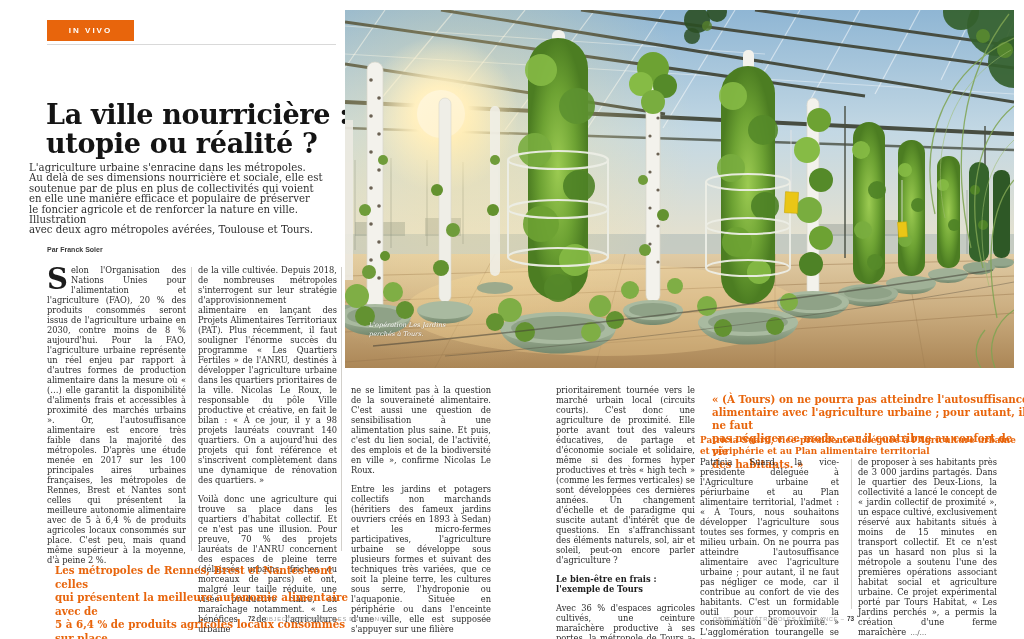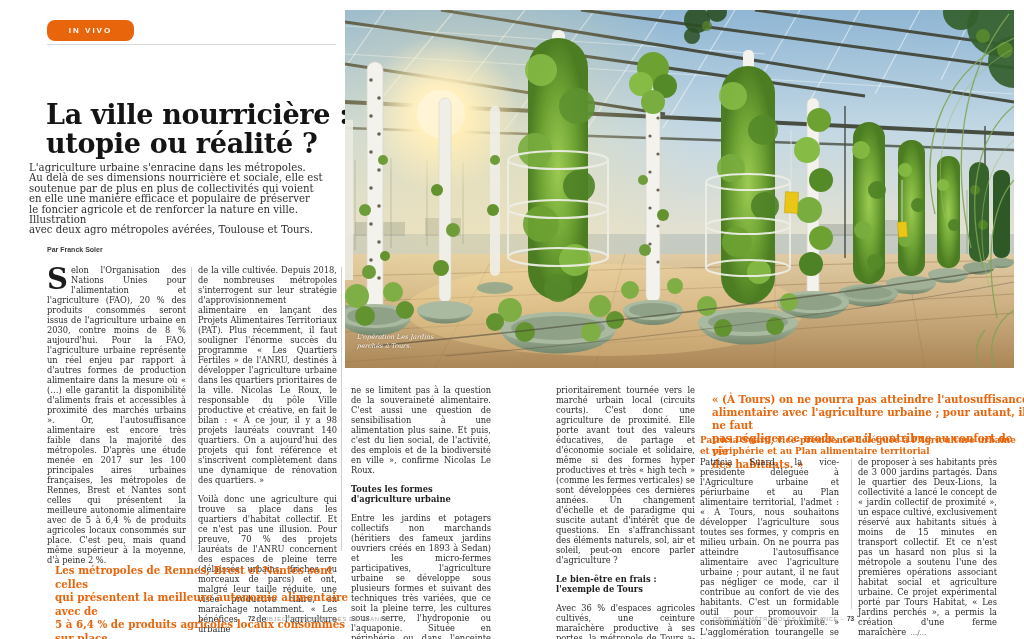--- a/index.html
+++ b/index.html
@@ -7,7 +7,7 @@
         font-family:"DejaVu Serif","Liberation Serif",serif;}
   .tag{position:absolute;left:47px;top:20px;width:87px;height:21px;background:var(--accent,#E8650C);
        color:#fff;font:bold 8px "Liberation Sans",sans-serif;letter-spacing:2px;
-       display:flex;align-items:center;justify-content:center;border-radius:8px;}
+       display:flex;align-items:center;justify-content:center;}
   .tag-rule{position:absolute;left:47px;top:44px;width:289px;height:1px;background:#d9d9d9;}
   .title{position:absolute;left:46px;top:100px;margin:0;width:310px;
          font:bold 27px/29px "DejaVu Serif",serif;color:#141414;white-space:pre-line;letter-spacing:-0.3px;}

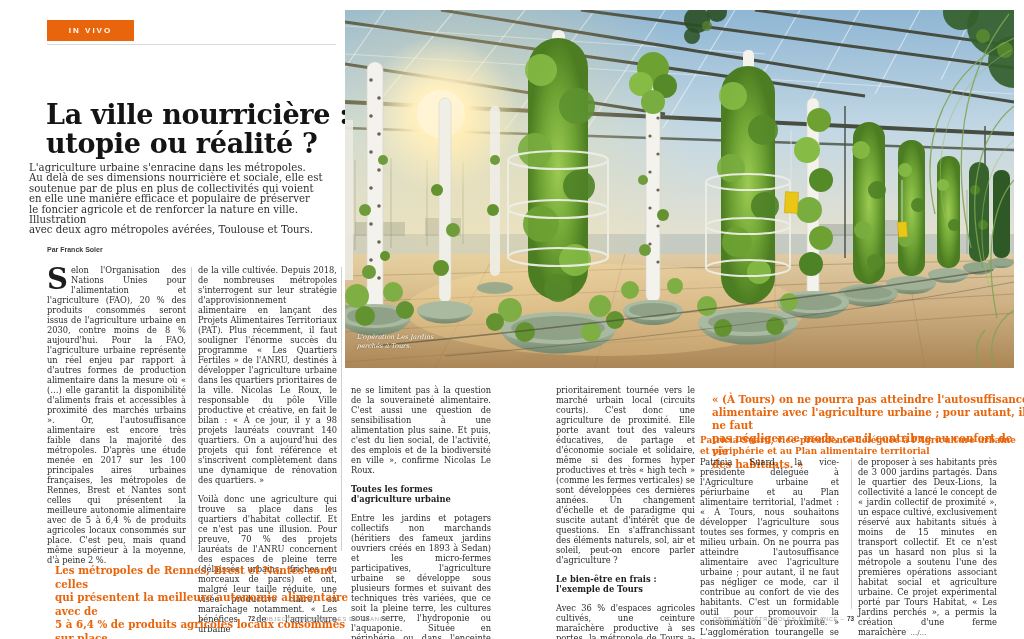--- a/index.html
+++ b/index.html
@@ -36,7 +36,7 @@
               font:bold 8.8px/10.5px "DejaVu Serif",serif;color:var(--accent,#E8650C);white-space:pre-line;}
   .photo{position:absolute;left:345px;top:10px;width:669px;height:358px;overflow:hidden;background:#cfe0e8;}
   .photo svg{position:absolute;left:0;top:0;width:100%;height:100%;display:block;}
-  .caption{position:absolute;left:8px;bottom:14px;margin:4px;
+  .caption{position:absolute;left:8px;bottom:14px;margin:16px;
            font:italic 6.5px/8.5px "DejaVu Serif",serif;color:#ffffff;opacity:.95;
            white-space:pre-line;text-shadow:0 0 2px rgba(0,0,0,.45);}
   .footer{position:absolute;top:615px;font-family:"Liberation Sans",sans-serif;font-size:5.8px;

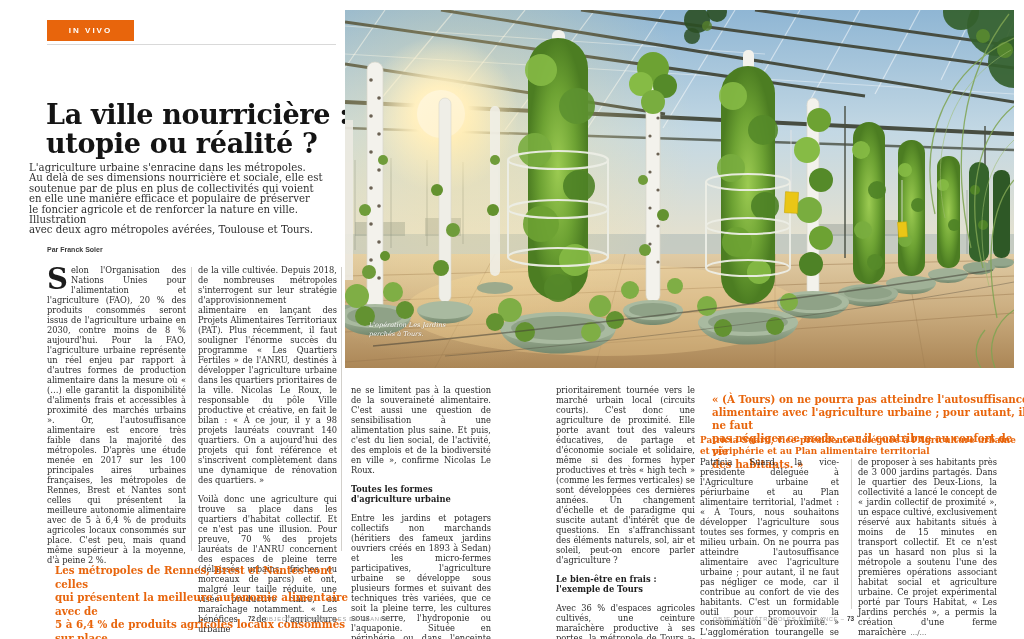--- a/index.html
+++ b/index.html
@@ -368,7 +368,6 @@
 
   <div class="col col3">
     <p>ne se limitent pas à la question de la souveraineté alimentaire. C'est aussi une question de sensibilisation à une alimentation plus saine. Et puis, c'est du lien social, de l'activité, des emplois et de la biodiversité en ville », confirme Nicolas Le Roux.</p>
-    <p class="subhead">Toutes les formes d'agriculture urbaine</p>
     <p>Entre les jardins et potagers collectifs non marchands (héritiers des fameux jardins ouvriers créés en 1893 à Sedan) et les micro-fermes participatives, l'agriculture urbaine se développe sous plusieurs formes et suivant des techniques très variées, que ce soit la pleine terre, les cultures sous serre, l'hydroponie ou l'aquaponie. Située en périphérie ou dans l'enceinte d'une ville, elle est supposée s'appuyer sur une filière</p>
   </div>
 

